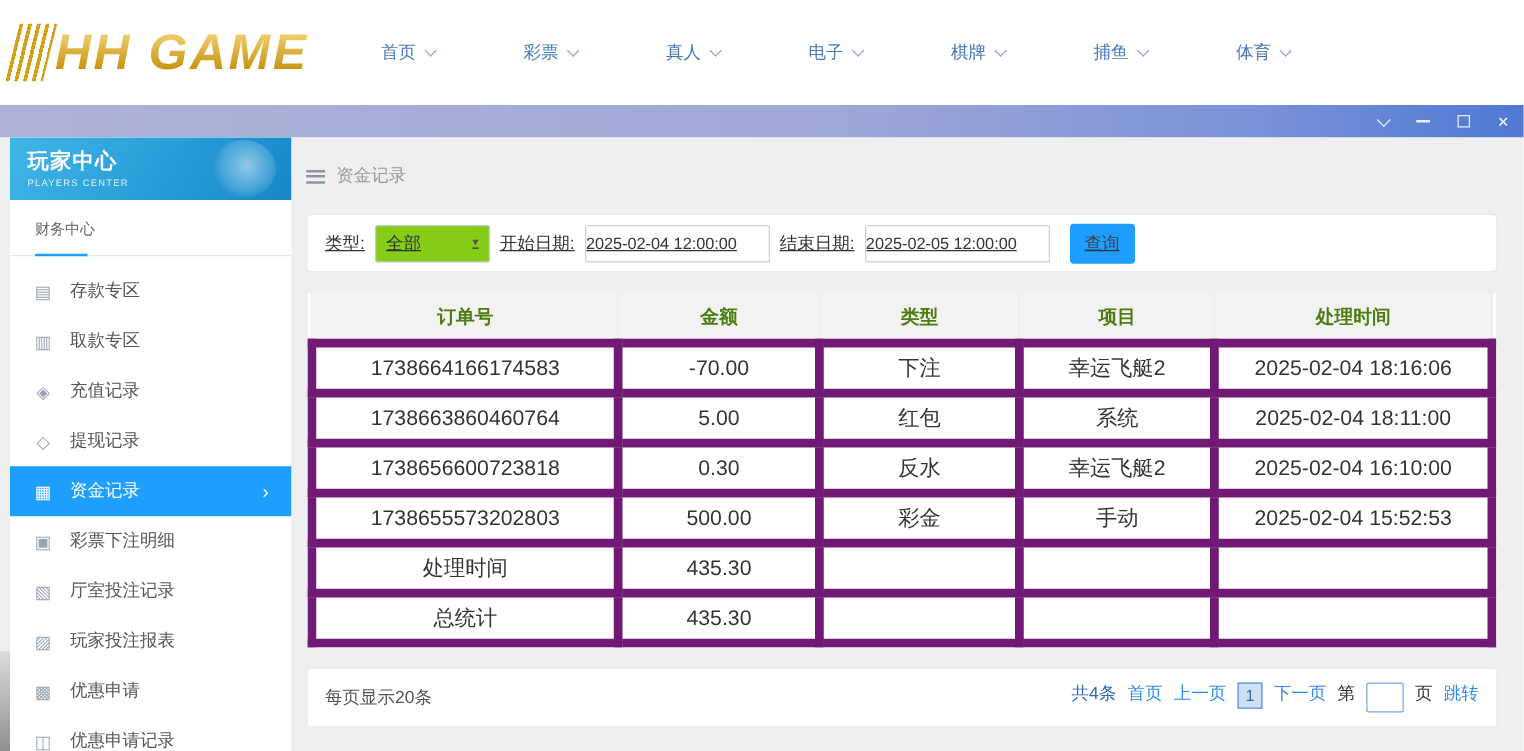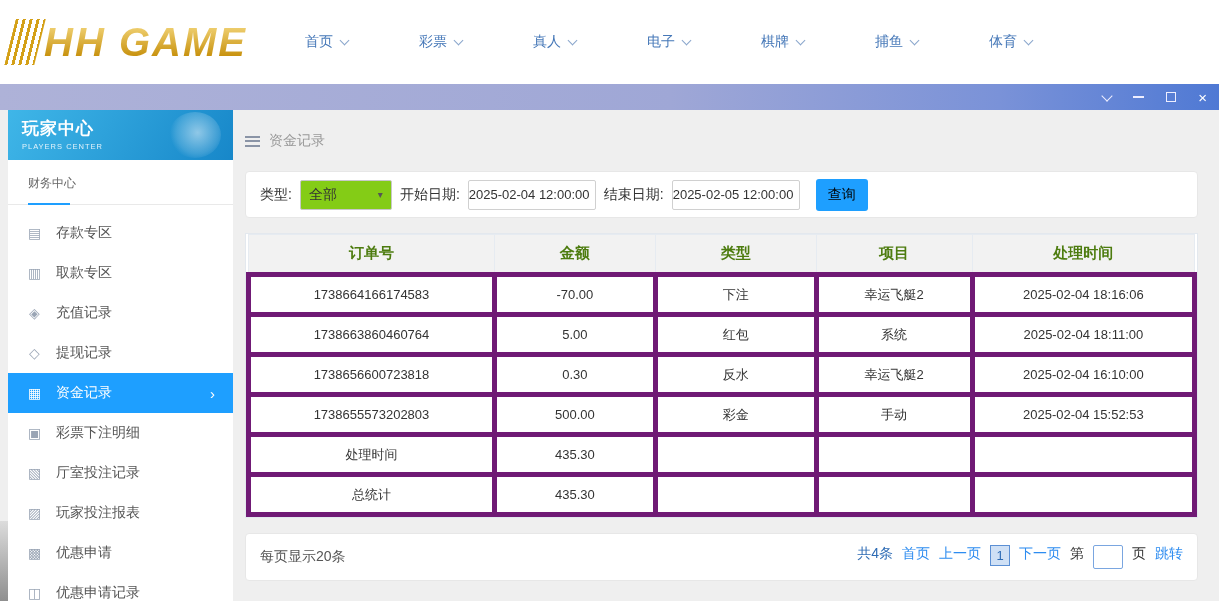--- a/index.html
+++ b/index.html
@@ -57,7 +57,7 @@
   .burger::after { content:""; position:absolute; left:0; right:0; top:2.5px; height:2px; background:#8a94a6; }
 
   .card { background:#fff; border:1px solid #e7e7e7; border-radius:4px; }
-  .filter-bar { height:47px; display:flex; align-items:center; padding:0 14px; gap:8px; font-size:14px; color:#333; }
+  .filter-bar { height:47px; display:flex; align-items:center; padding:0 14px; gap:8px; font-size:14px; color:#333;text-decoration:underline; }
   .sel { width:92px; height:30px; border:1px solid #c8c8c8; border-radius:2px; display:flex;
          align-items:center; justify-content:space-between; padding:0 8px; cursor:pointer; background:#84cc16; }
   .sel-arrow { font-size:10px; color:#555; }

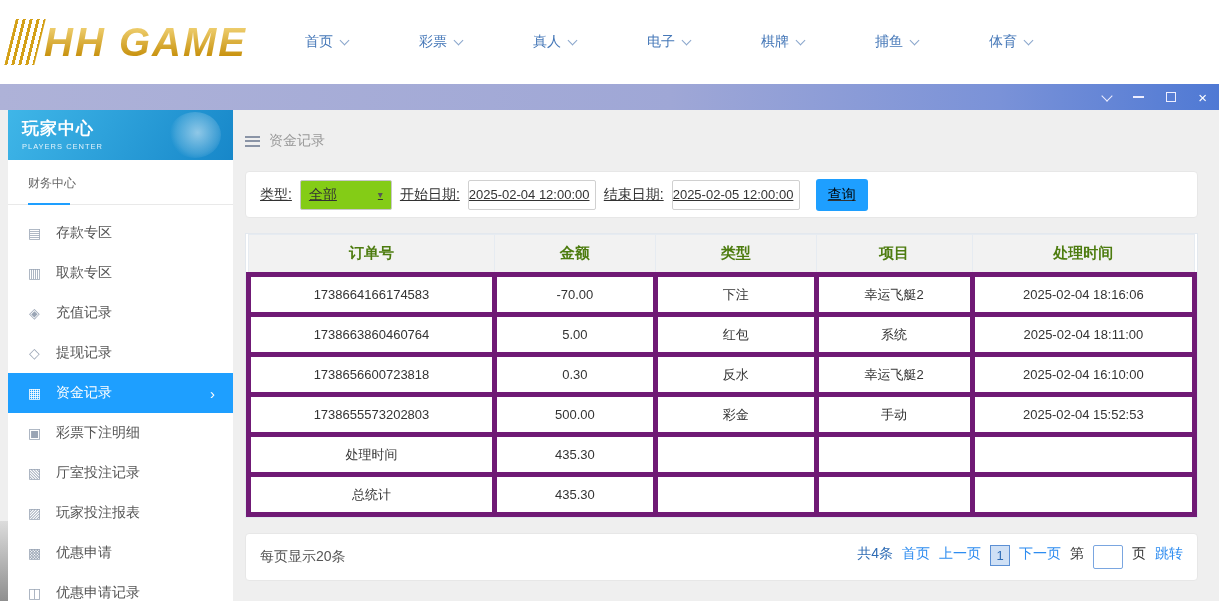--- a/index.html
+++ b/index.html
@@ -61,7 +61,7 @@
   .sel { width:92px; height:30px; border:1px solid #c8c8c8; border-radius:2px; display:flex;
          align-items:center; justify-content:space-between; padding:0 8px; cursor:pointer; background:#84cc16; }
   .sel-arrow { font-size:10px; color:#555; }
-  .date-input { width:128px; height:30px; border:1px solid #d0d0d0; border-radius:2px; padding:0 0;
+  .date-input { width:148px; height:30px; border:1px solid #d0d0d0; border-radius:2px; padding:0 0;
                 font-size:13px; color:#333; font-family:inherit; }
   .btn-query { width:52px; height:32px; background:#1e9fff; color:#000000; border:none; border-radius:3px;
                font-size:14px; margin-left:8px; cursor:pointer; font-family:inherit; }

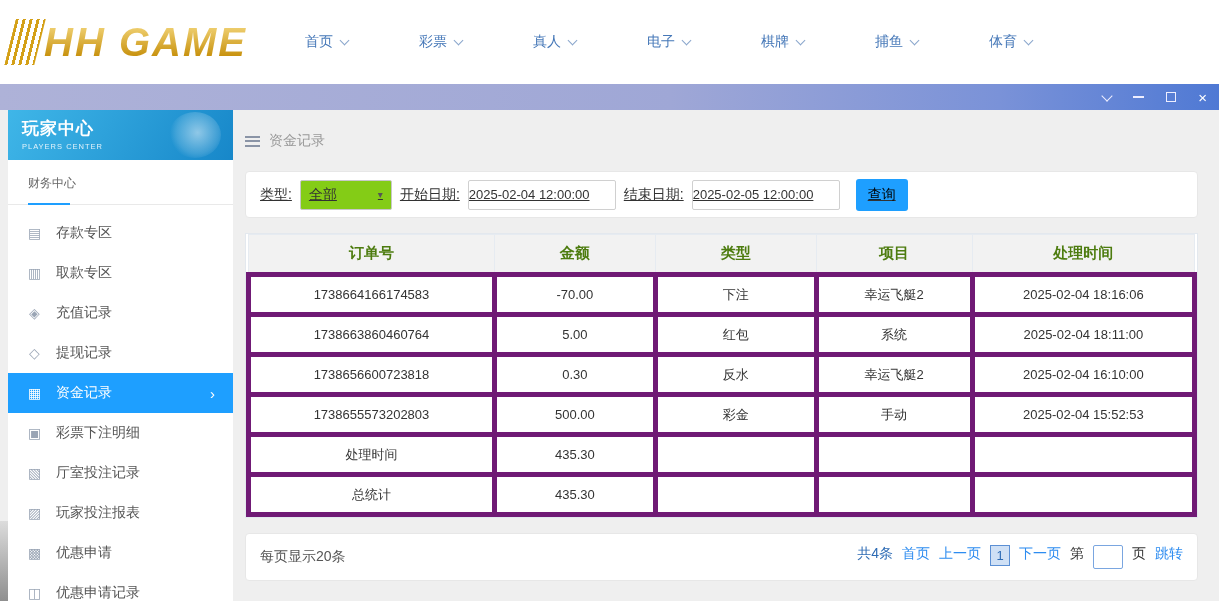--- a/index.html
+++ b/index.html
@@ -63,7 +63,7 @@
   .sel-arrow { font-size:10px; color:#555; }
   .date-input { width:148px; height:30px; border:1px solid #d0d0d0; border-radius:2px; padding:0 0;
                 font-size:13px; color:#333; font-family:inherit; }
-  .btn-query { width:52px; height:32px; background:#1e9fff; color:#000000; border:none; border-radius:3px;
+  .btn-query { width:52px; height:32px; background:#1e9fff; color:#404040; border:none; border-radius:3px;
                font-size:14px; margin-left:8px; cursor:pointer; font-family:inherit; }
 
   .table-card { margin-top:15px; border:1px solid #e3e8ee; border-radius:0; overflow:hidden; }

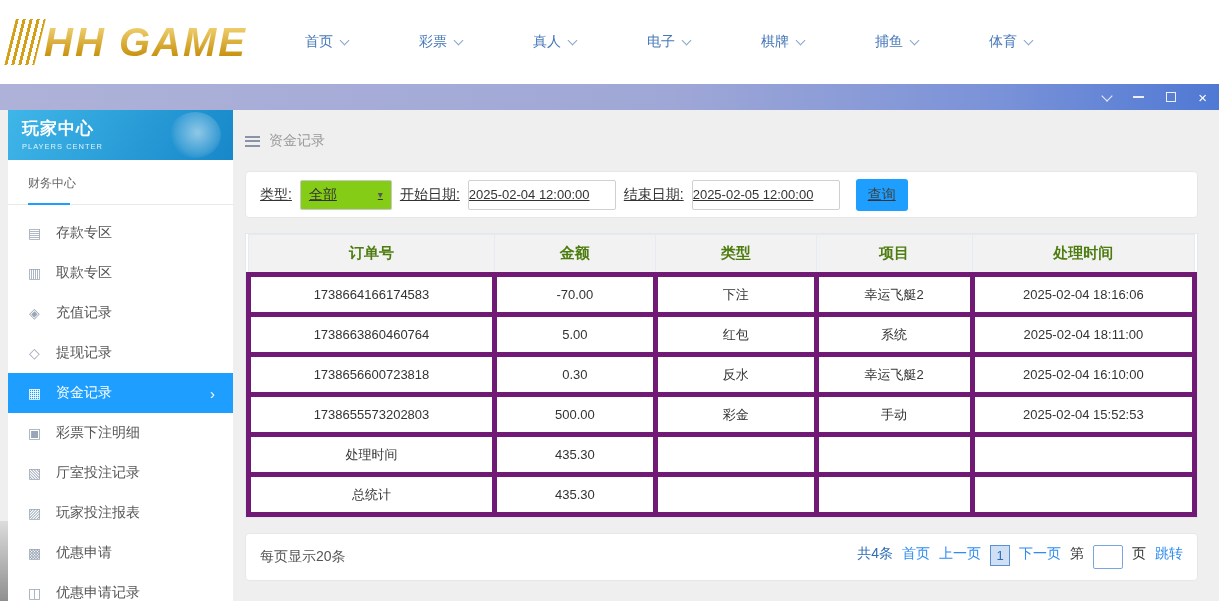--- a/index.html
+++ b/index.html
@@ -70,7 +70,7 @@
   table { width:100%; border-collapse:collapse; table-layout:fixed; }
   th { background:#f2f2f2; font-weight:bold; font-size:15px; color:#4d7c0f; height:40px;
        border:1px solid #e6ebf1; }
-  td { height:40px; text-align:center; font-size:13px; color:#333; border:5px solid #701a75; }
+  td { height:40px; text-align:center; font-size:17px; color:#333; border:7px solid #701a75; }
 
   .page-bar { margin-top:15px; height:48px; display:flex; align-items:center; justify-content:space-between;
               padding:0 14px; font-size:14px; color:#555; }

